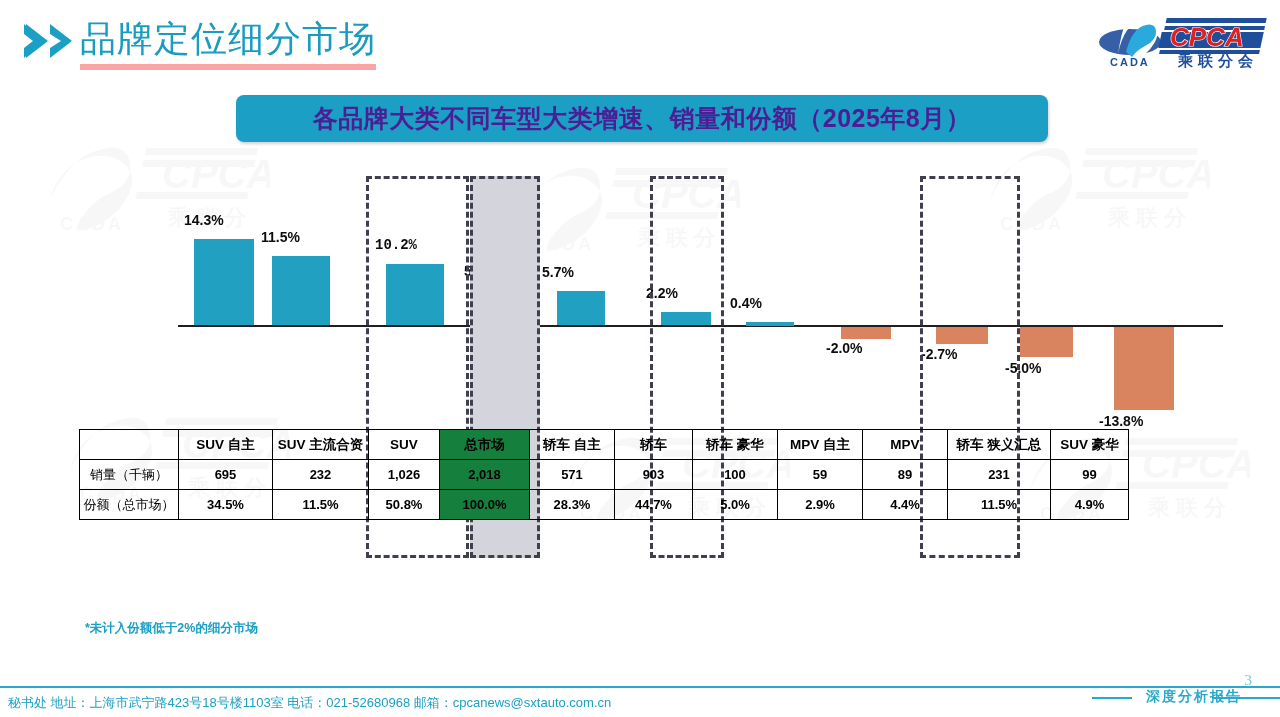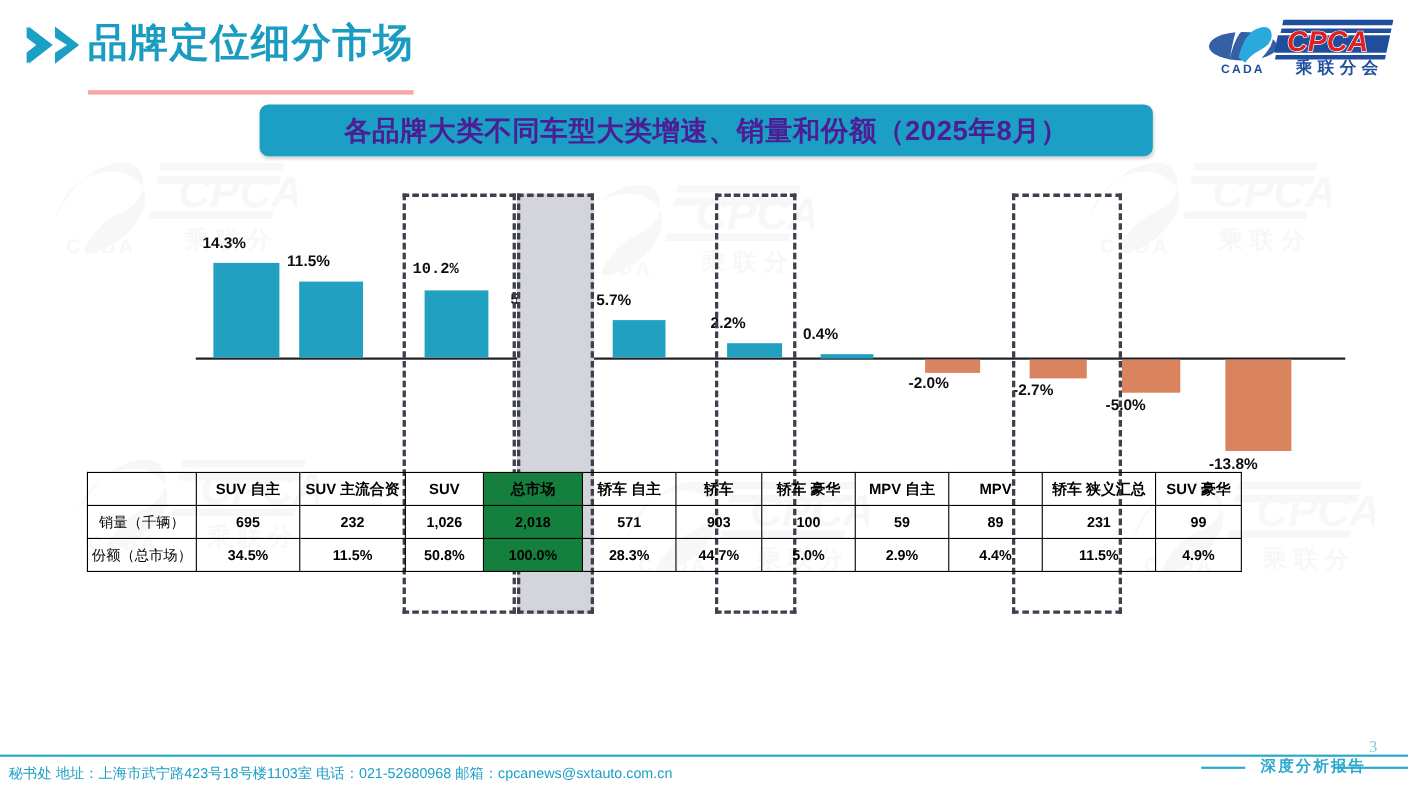--- a/index.html
+++ b/index.html
@@ -20,9 +20,9 @@
   .hdr-arrows{position:absolute;left:24px;top:22px;z-index:3;}
   .page-title{
     position:absolute;left:80px;top:16px;z-index:3;
-    font-size:36px;font-weight:bold;color:#199cc0;
+    font-size:36px;font-weight:normal;color:#199cc0;
     letter-spacing:1px;
-    border-bottom:4px solid #fca5a5;padding-bottom:20px;
+    border-bottom:6px solid #fca5a5;padding-bottom:2px;
     line-height:46px;
   }
   .logo{position:absolute;right:8px;top:12px;z-index:3;width:176px;height:58px;}

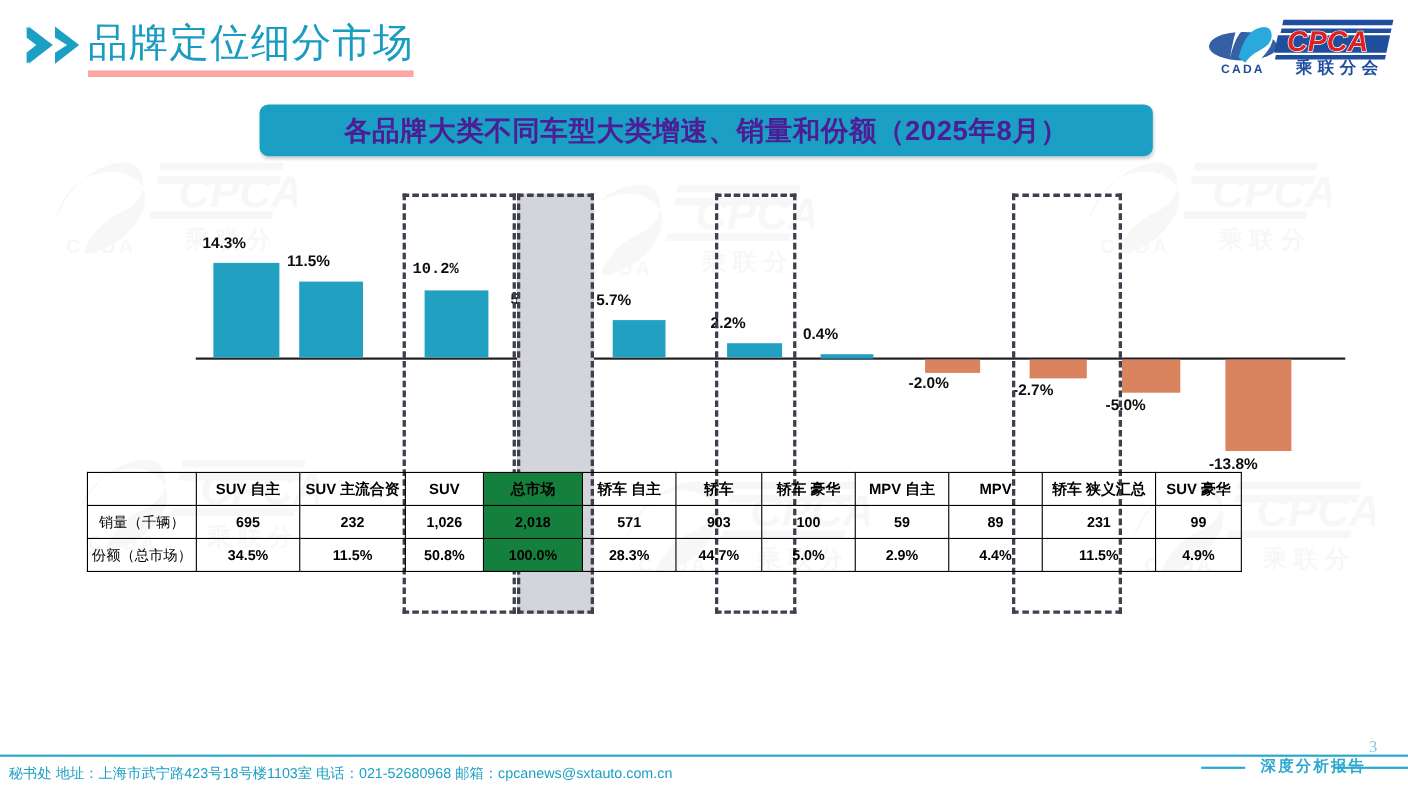--- a/index.html
+++ b/index.html
@@ -328,6 +328,7 @@
     </table>
 
   <div class="notes">
+    <div>*未计入份额低于2%的细分市场</div>
   </div>
 
   <div class="foot-rule"></div>

